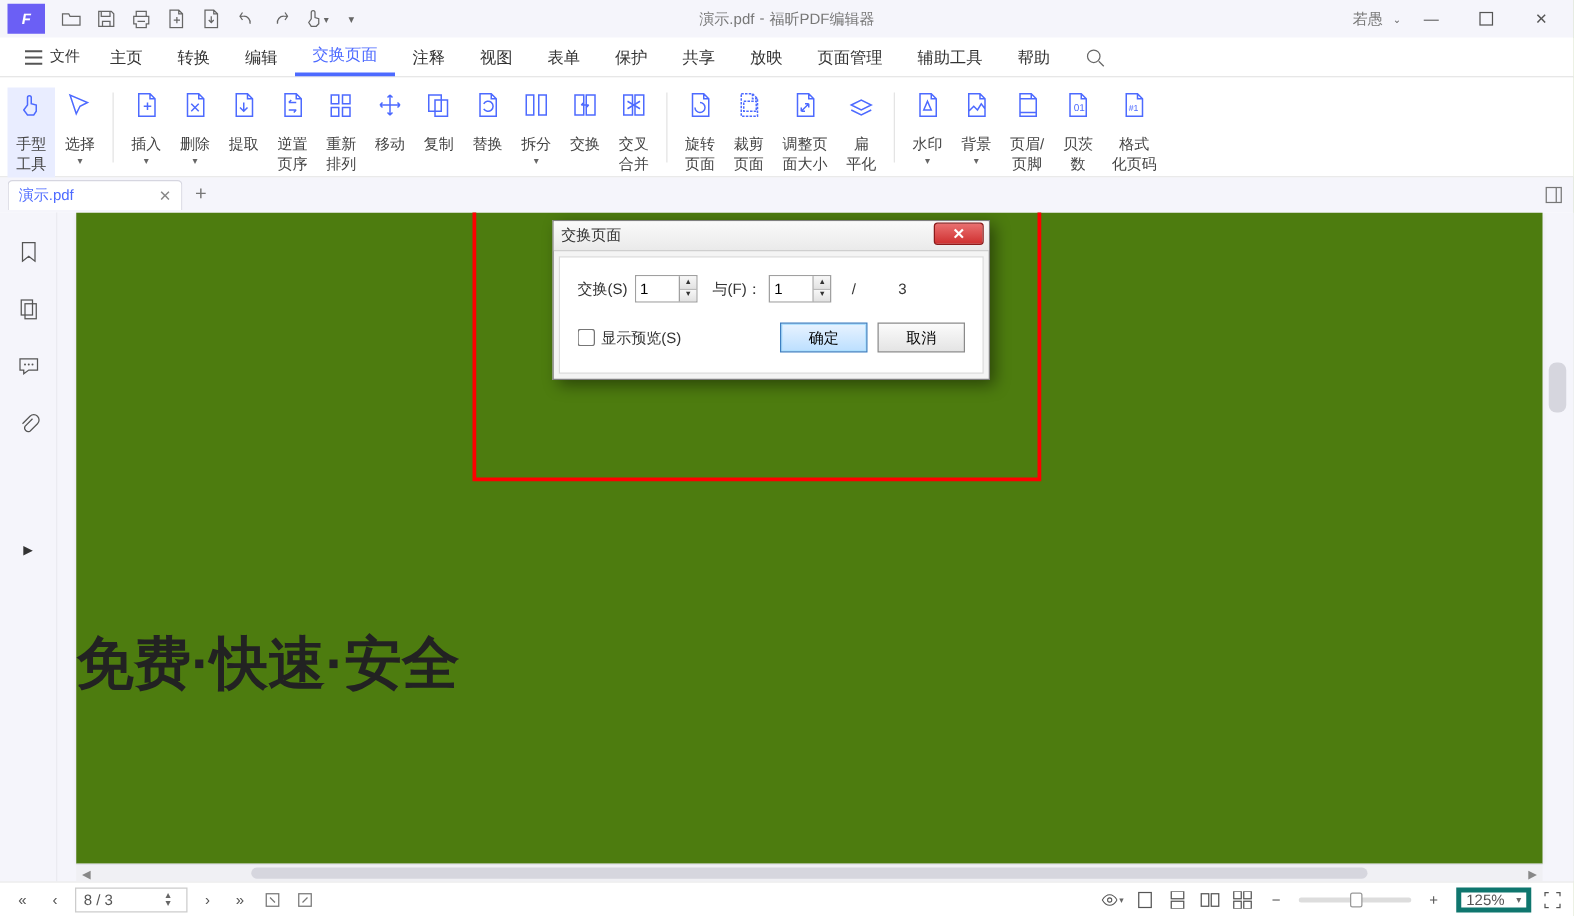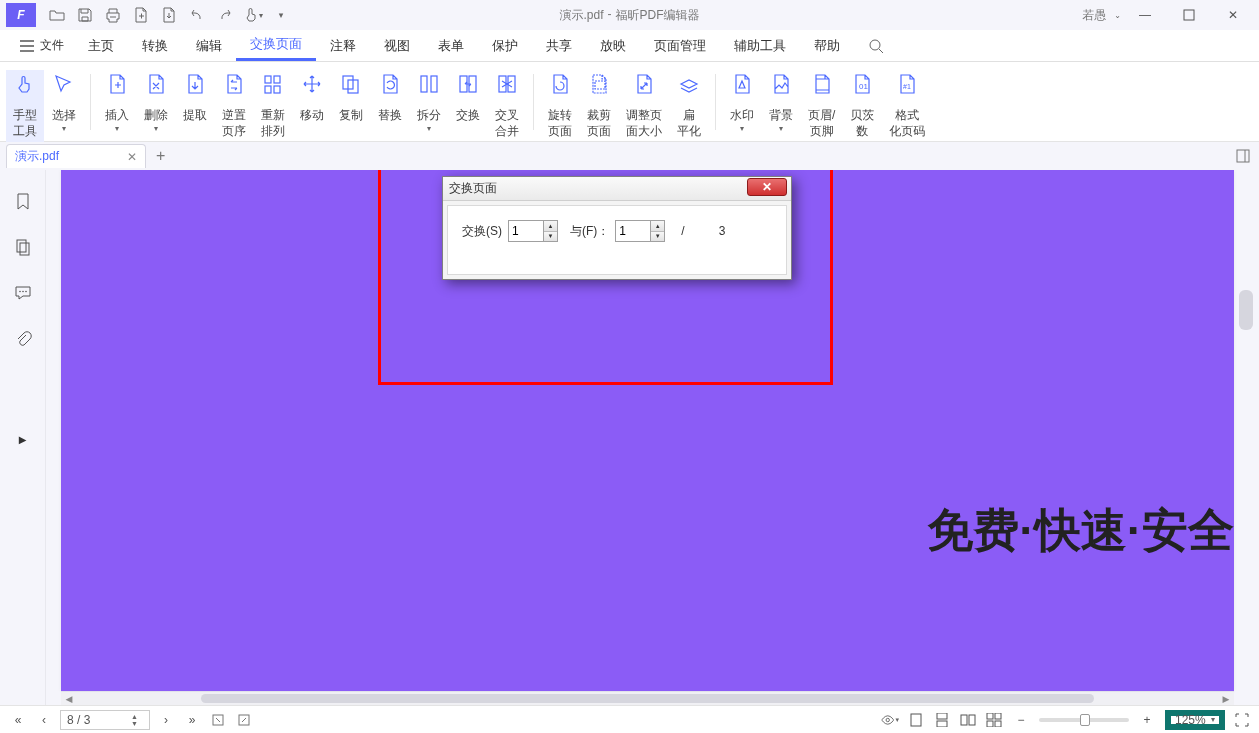--- a/index.html
+++ b/index.html
@@ -477,6 +477,16 @@
           <span style="margin:0 10px">/</span>
           <span style="margin-left:18px">3</span>
         </div>
+        <div class="modal-footer">
+          <label class="chk">
+            <input type="checkbox" style="">
+            <span>显示预览(S)</span>
+          </label>
+          <div class="btns">
+            <button class="btn primary">确定</button>
+            <button class="btn">取消</button>
+          </div>
+        </div>
       </div>
     </div>
 

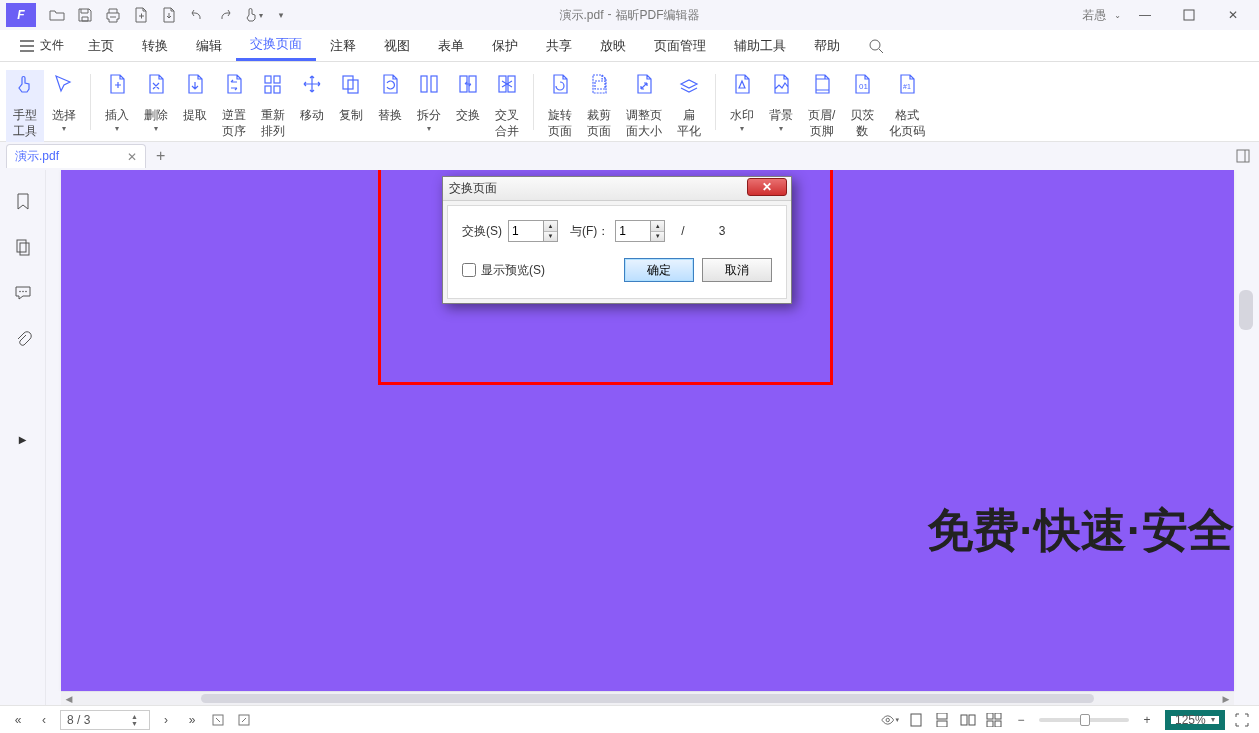--- a/index.html
+++ b/index.html
@@ -42,7 +42,7 @@
 .rail-ico { width: 22px; height: 22px; color: #555; display:flex; align-items:center; justify-content:center; cursor:pointer;}
 .rail-expand { margin-top: 60px; font-size: 10px; color:#333; cursor:pointer;}
 .doc-area { flex: 1; background: #f5f5fb; position: relative; overflow: hidden; }
-.page { position: absolute; left: 15px; top: 0; right: 25px; bottom: 14px; background: #8b5cf6; box-shadow: 0 0 4px rgba(0,0,0,0.06); display:flex; align-items:center; justify-content:flex-end;}
+.page { position: absolute; left: 15px; top: 0; right: 25px; bottom: 14px; background: #4d7c0f; box-shadow: 0 0 4px rgba(0,0,0,0.06); display:flex; align-items:center; justify-content:flex-start;}
 .page-big-text { font-size: 46px; font-weight: 600; color: #222; position: relative; top: 100px;}
 .hscroll { position: absolute; left: 15px; right: 25px; bottom: 0; height: 14px; background: #f0f0f4; border-top:1px solid #e2e2ea; display:flex; align-items:center;}
 .hscroll .thumb { position:absolute; left:140px; right:140px; top:2px; bottom:2px; background:#d6d6de; border-radius:5px;}

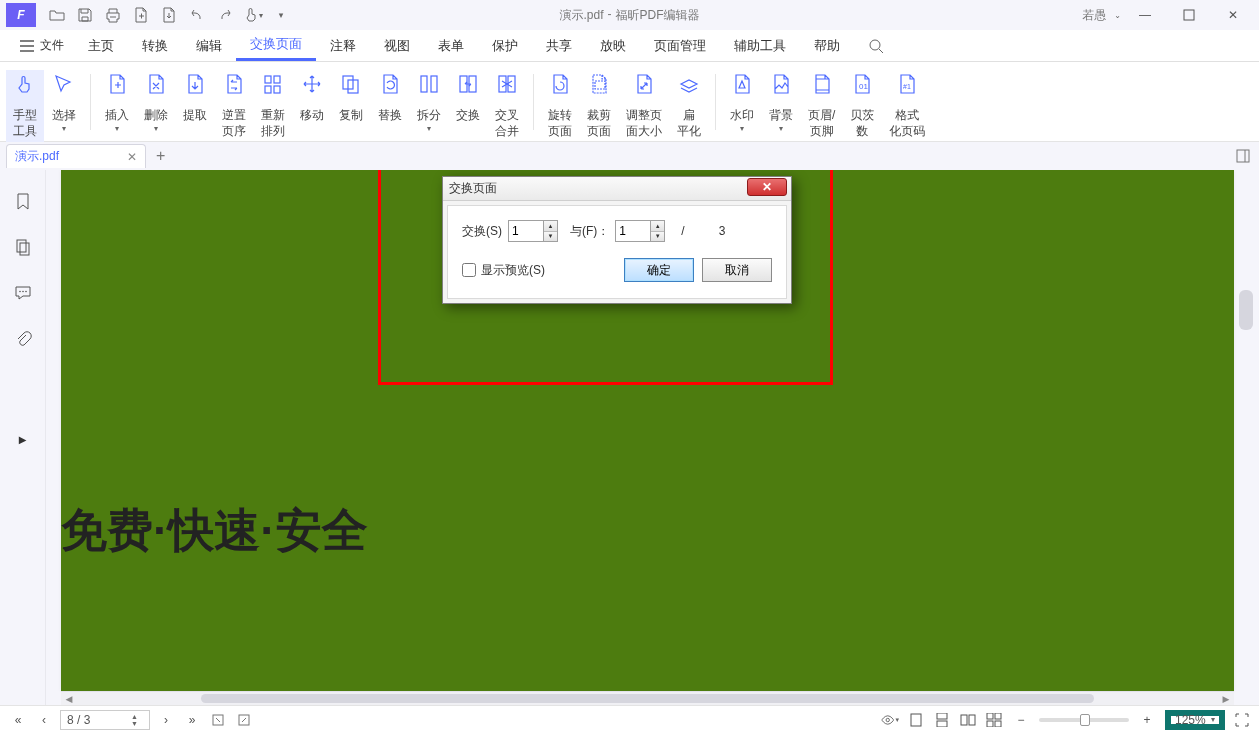--- a/index.html
+++ b/index.html
@@ -82,7 +82,7 @@
 .view-ico { width:18px; height:18px; display:flex; align-items:center; justify-content:center; cursor:pointer;}
 .slider { width:90px; height:4px; background:#ddd; position:relative; border-radius:2px;}
 .slider .handle{ position:absolute; left:45%; top:-4px; width:10px; height:12px; background:#fff; border:1px solid #999; border-radius:2px;}
-.zoom-box { width:60px; height:20px; border:6px solid #0f766e; display:flex; align-items:center; padding:0 4px; justify-content:space-between; font-size:12px;}
+.zoom-box { width:60px; height:20px; border:4px solid #0f766e; display:flex; align-items:center; padding:0 4px; justify-content:space-between; font-size:12px;}
 
 svg { display:block; }
 </style>

